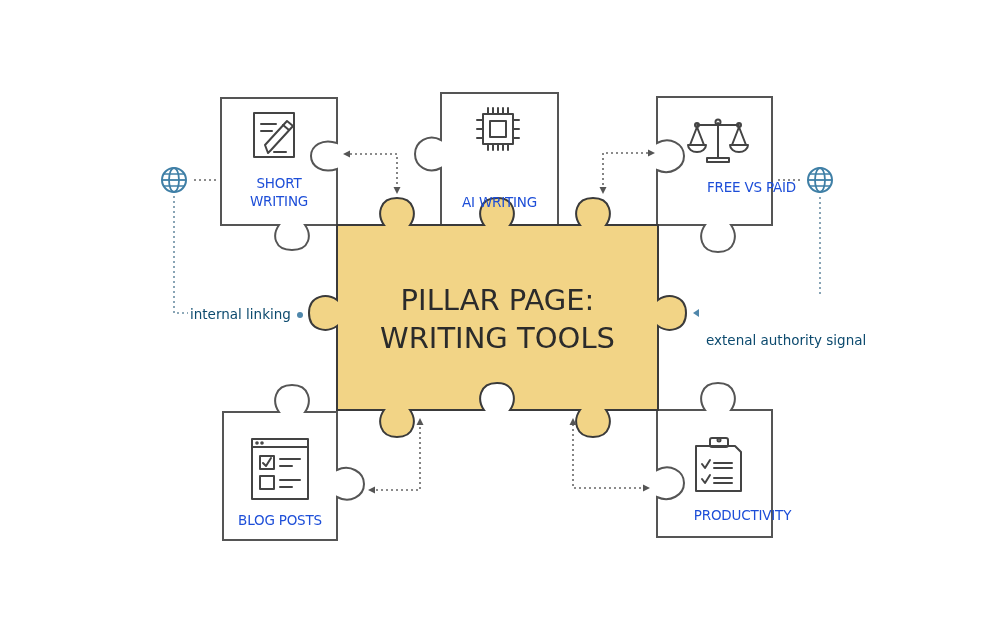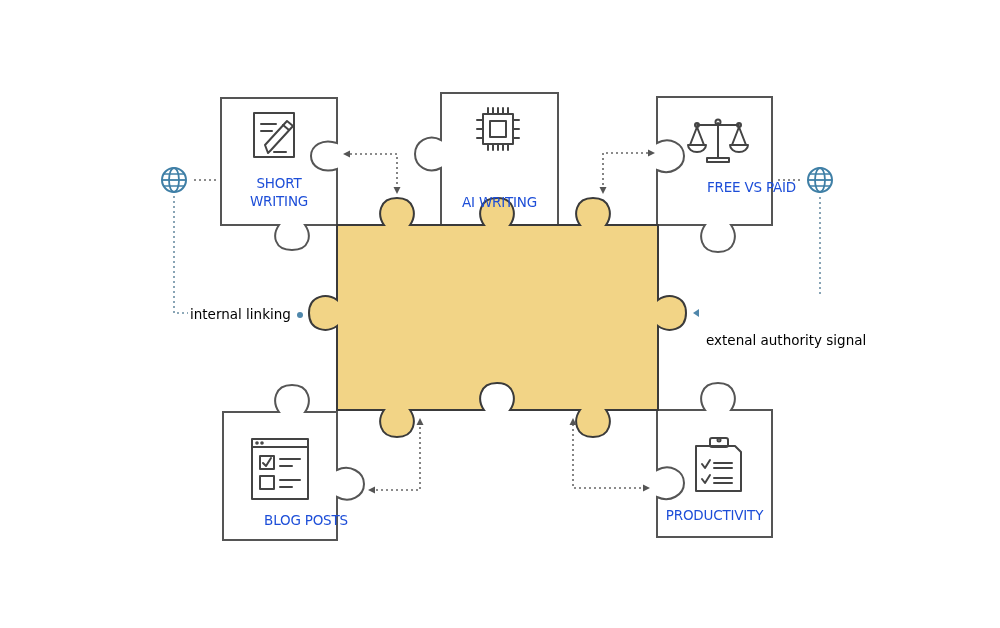--- a/index.html
+++ b/index.html
@@ -12,7 +12,7 @@
   .dotted-blue { fill: none; stroke: #6b8ea3; stroke-width: 1.6; stroke-dasharray: 2 3; }
   .label { position: absolute; text-align: center; color: #1d4ed8; font-family: "DejaVu Sans", sans-serif; font-size: 13.5px; line-height: 18px; letter-spacing: -0.2px; }
   .center-title { position: absolute; left: 337px; top: 281px; width: 321px; text-align: center; color: #2b2b2b; font-family: "DejaVu Sans", sans-serif; font-size: 29px; line-height: 38px; letter-spacing: 0px; }
-  .annotation { position: absolute; color: #000000; font-family: "DejaVu Sans", sans-serif; font-size: 13.5px; line-height: 16px; }
+  .annotation { position: absolute; color: #0c4a6e; font-family: "DejaVu Sans", sans-serif; font-size: 13.5px; line-height: 16px; }
 </style>
 </head>
 <body>

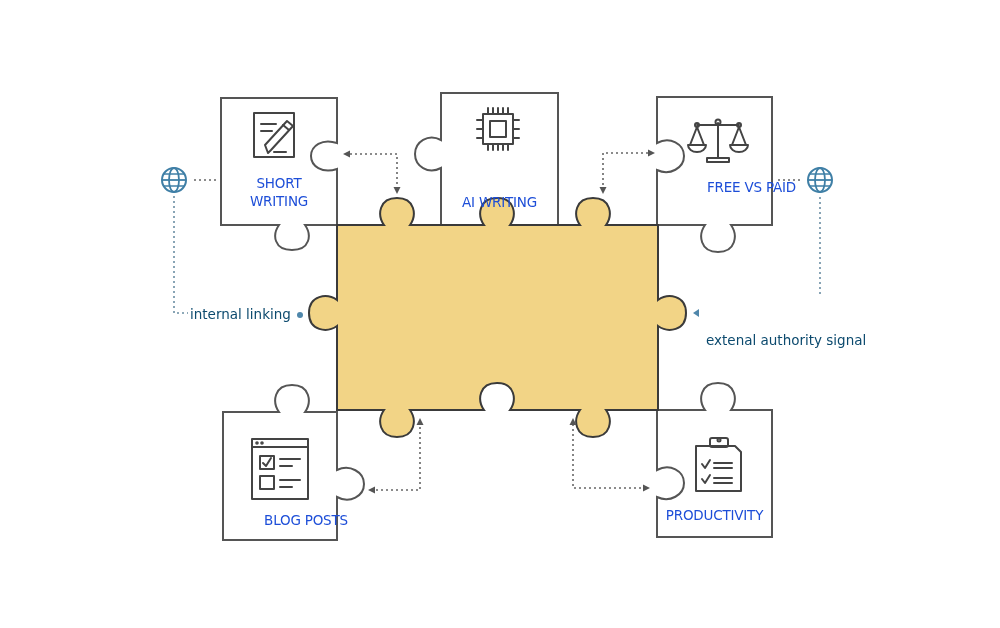--- a/index.html
+++ b/index.html
@@ -170,6 +170,7 @@
 </div>
 
 <div class="center-title">
+  <div>PILLAR PAGE:</div>
 </div>
 
 <div class="annotation" style="left:190px; top:306px;">internal linking</div>

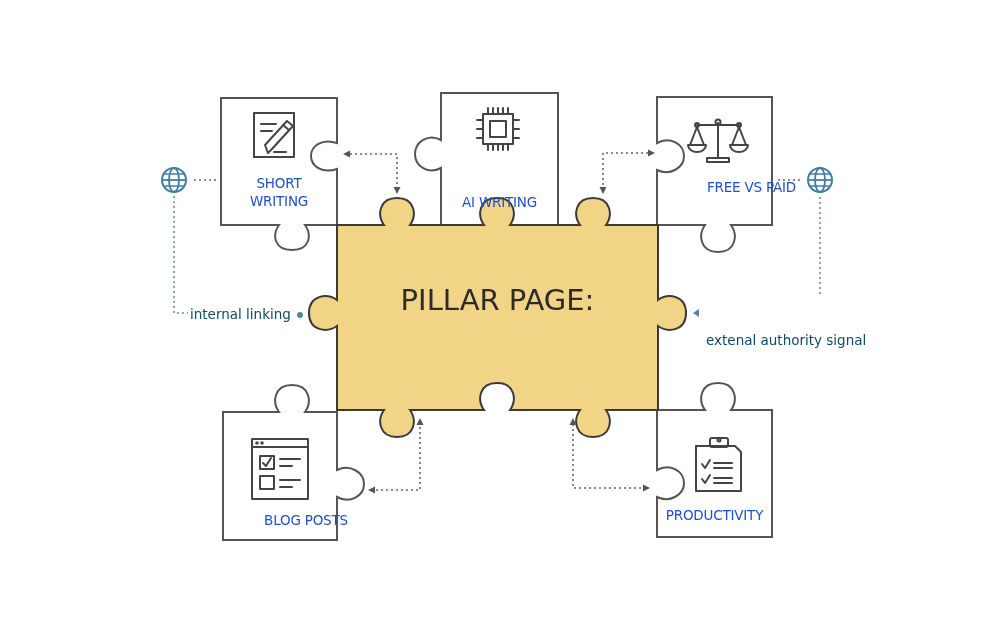--- a/index.html
+++ b/index.html
@@ -171,6 +171,7 @@
 
 <div class="center-title">
   <div>PILLAR PAGE:</div>
+  <div>WRITING TOOLS</div>
 </div>
 
 <div class="annotation" style="left:190px; top:306px;">internal linking</div>

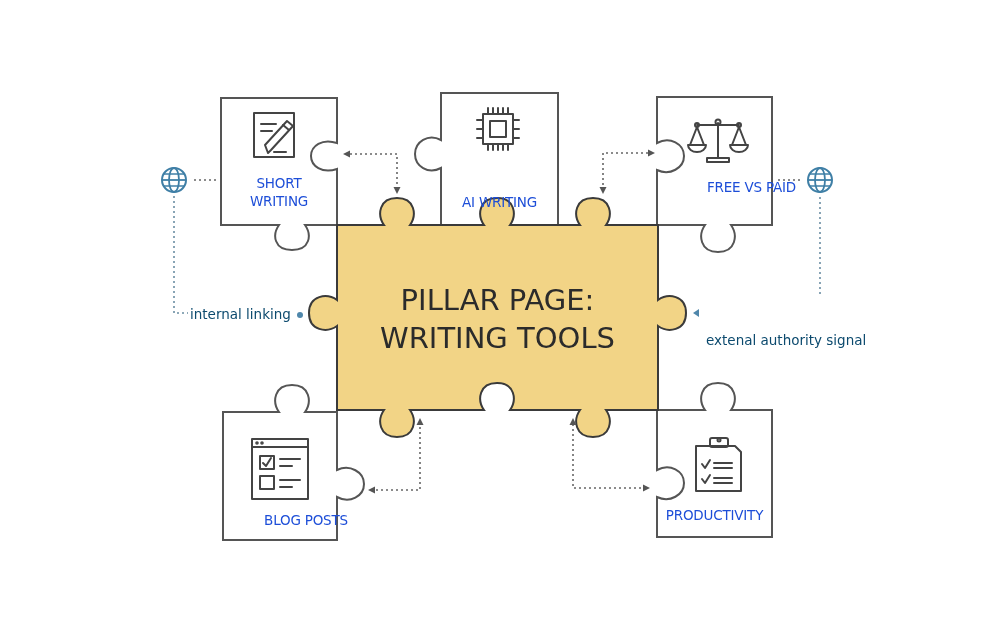--- a/index.html
+++ b/index.html
@@ -162,7 +162,7 @@
 <div class="label" style="left:657px; top:178px; width:121px;padding-left:34px;">
   <div>FREE VS PAID</div>
 </div>
-<div class="label" style="left:223px; top:511px; width:114px;padding-left:26px;">
+<div class="label" style="left:223px; top:511px; width:114px;">
   <div>BLOG POSTS</div>
 </div>
 <div class="label" style="left:657px; top:506px; width:115px;">

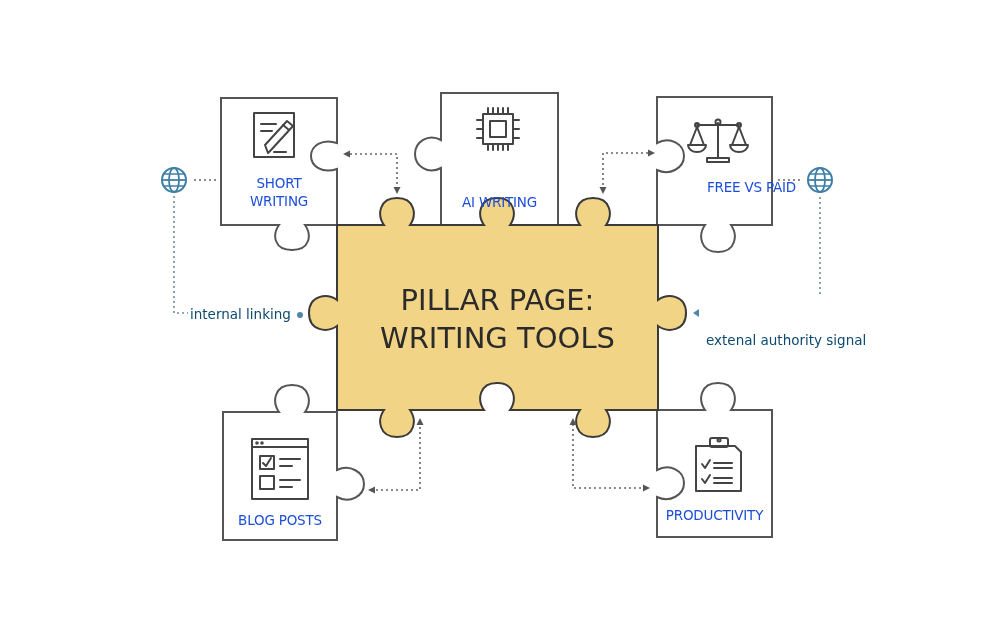--- a/index.html
+++ b/index.html
@@ -165,7 +165,7 @@
 <div class="label" style="left:223px; top:511px; width:114px;">
   <div>BLOG POSTS</div>
 </div>
-<div class="label" style="left:657px; top:506px; width:115px;">
+<div class="label" style="left:685px; top:506px; width:115px;">
   <div>PRODUCTIVITY</div>
 </div>
 

